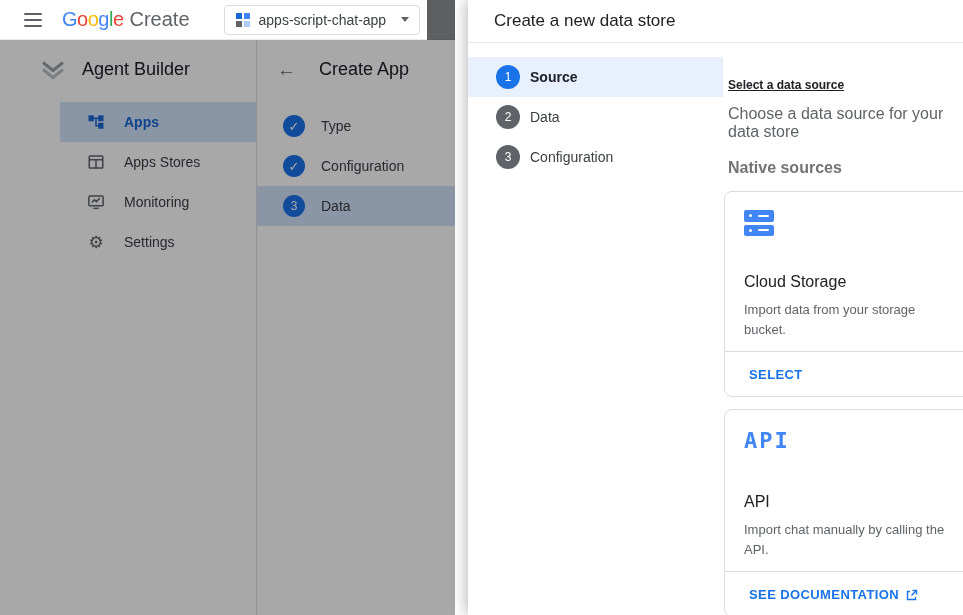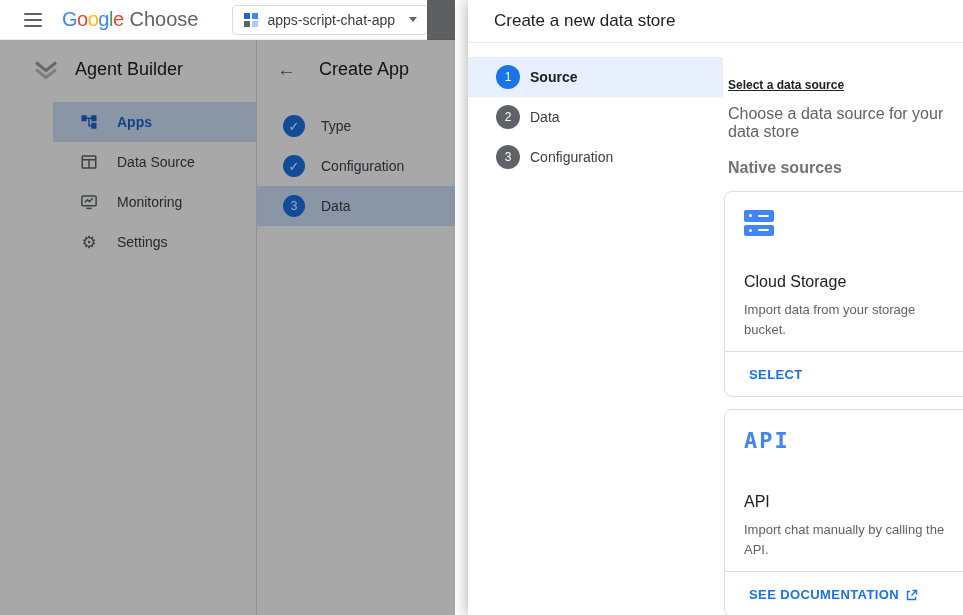--- a/index.html
+++ b/index.html
@@ -124,7 +124,7 @@
         <span class="lg c-b">g</span>
         <span class="lg c-g">l</span>
         <span class="lg c-r">e</span>
-      <span class="lg-cloud">Choose</span>
+      <span class="lg-cloud">Create</span>
     </div>
     <div class="project-selector">
       <span style="display:flex;">

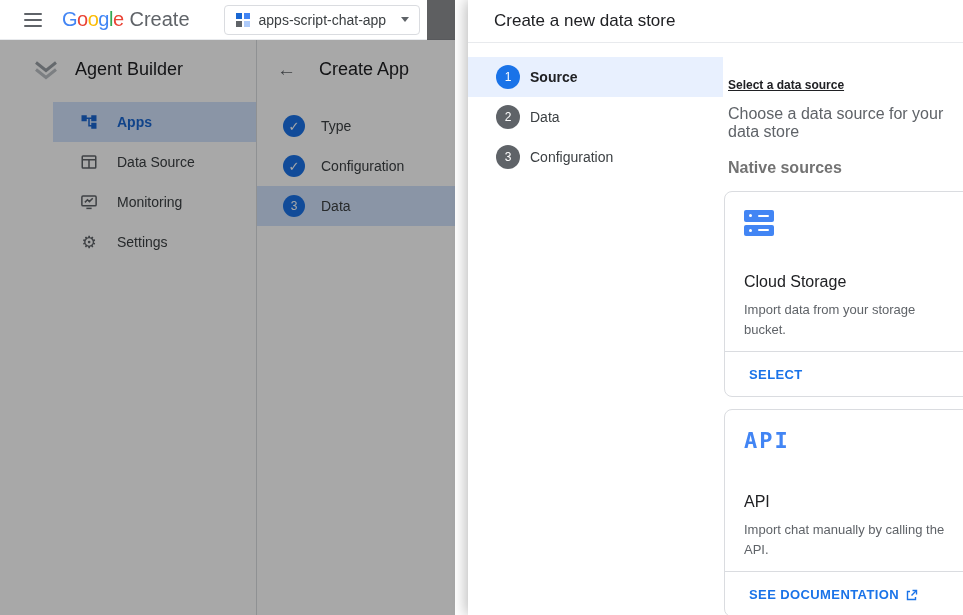--- a/index.html
+++ b/index.html
@@ -34,7 +34,7 @@
   .caret { width:0; height:0; border-left:4px solid transparent; border-right:4px solid transparent; border-top:5px solid #5f6368; }
 
   
-  .panel-ab { position:absolute; left:9px; top:40px; width:256px; height:575px; background:#fff; }
+  .panel-ab { position:absolute; left:16px; top:40px; width:256px; height:575px; background:#fff; }
   .ab-header { height:58px; display:flex; align-items:center; padding-left:24px; gap:16px; }
   .ab-title { font-size:18px; color:#202124; }
   .nav { margin-top:4px;padding-left:44px; }

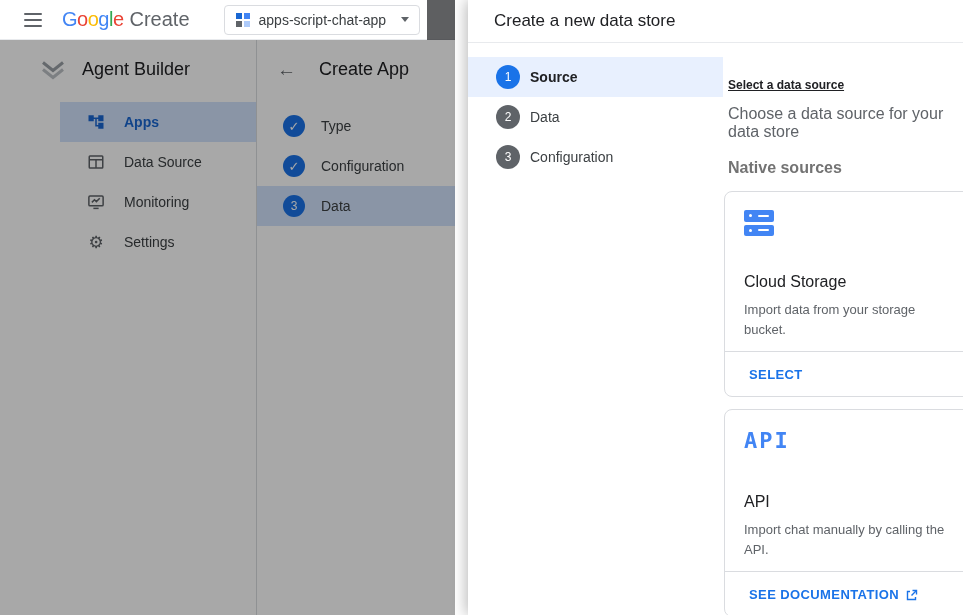--- a/index.html
+++ b/index.html
@@ -167,7 +167,7 @@
             <line x1="12" y1="9" x2="12" y2="20"></line>
           </svg>
         </span>
-        <span>Data Source</span>
+        <span>Apps Stores</span>
       </div>
       <div class="nav-item">
         <span class="nav-icon">

